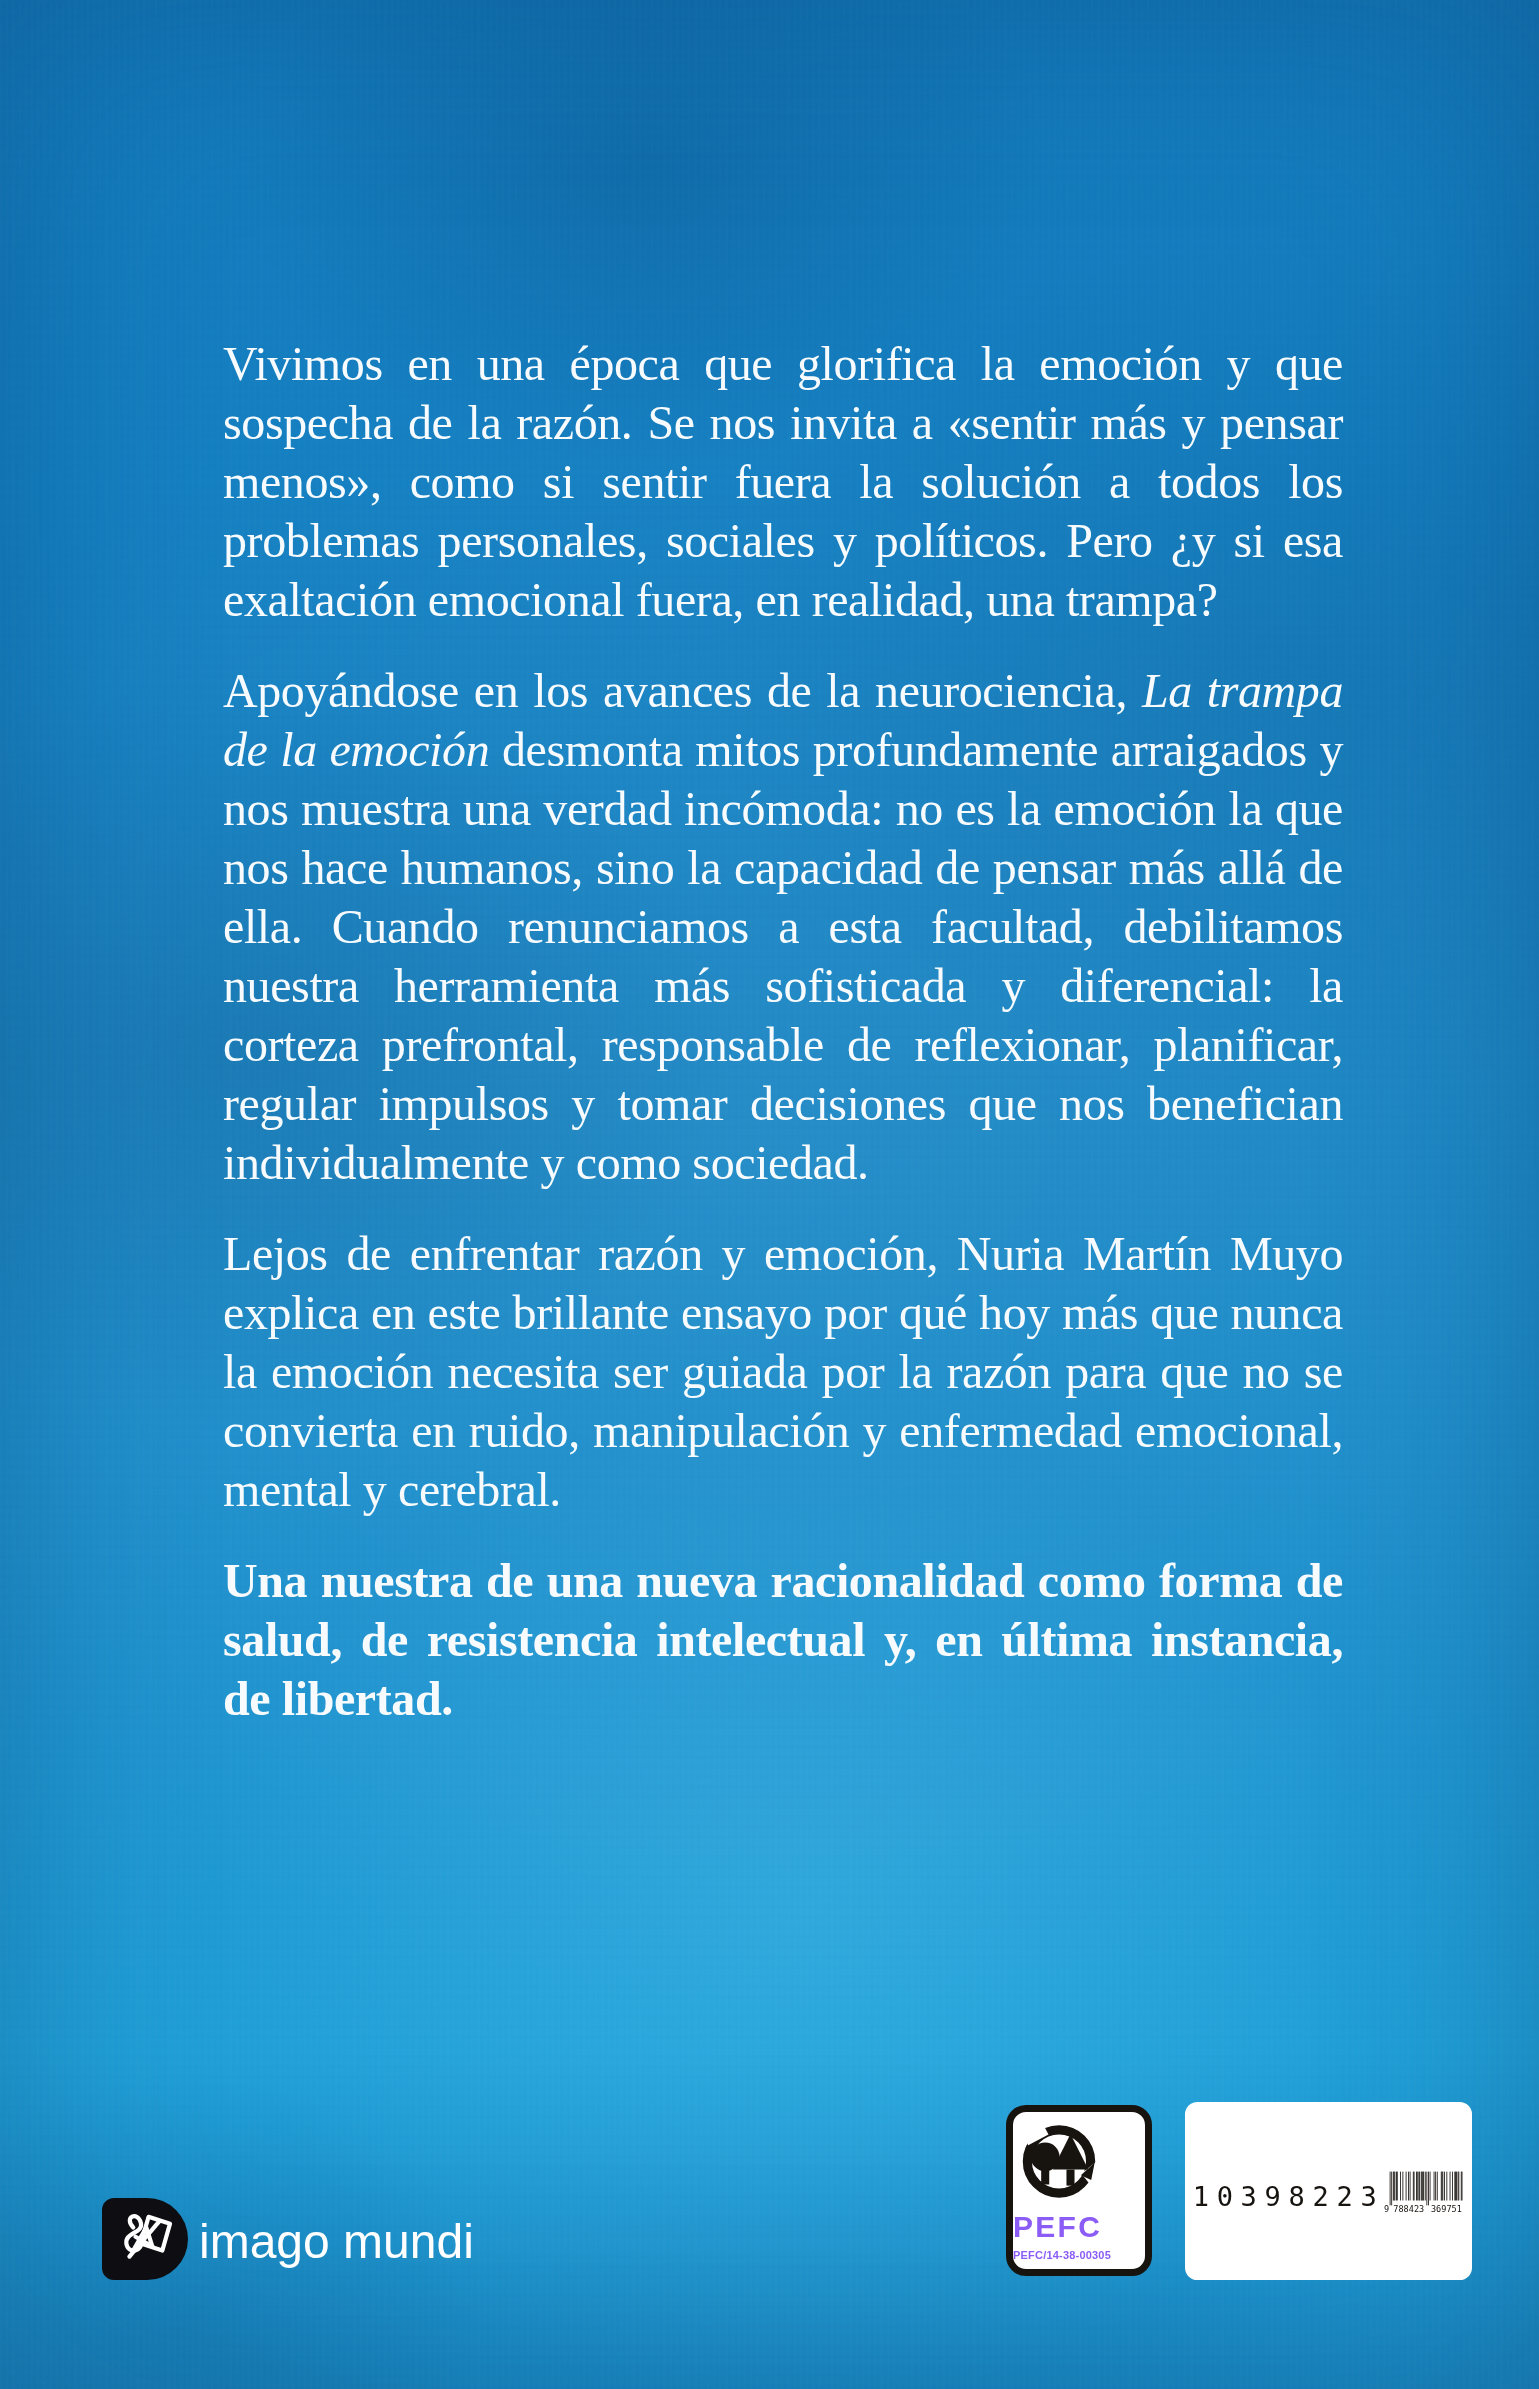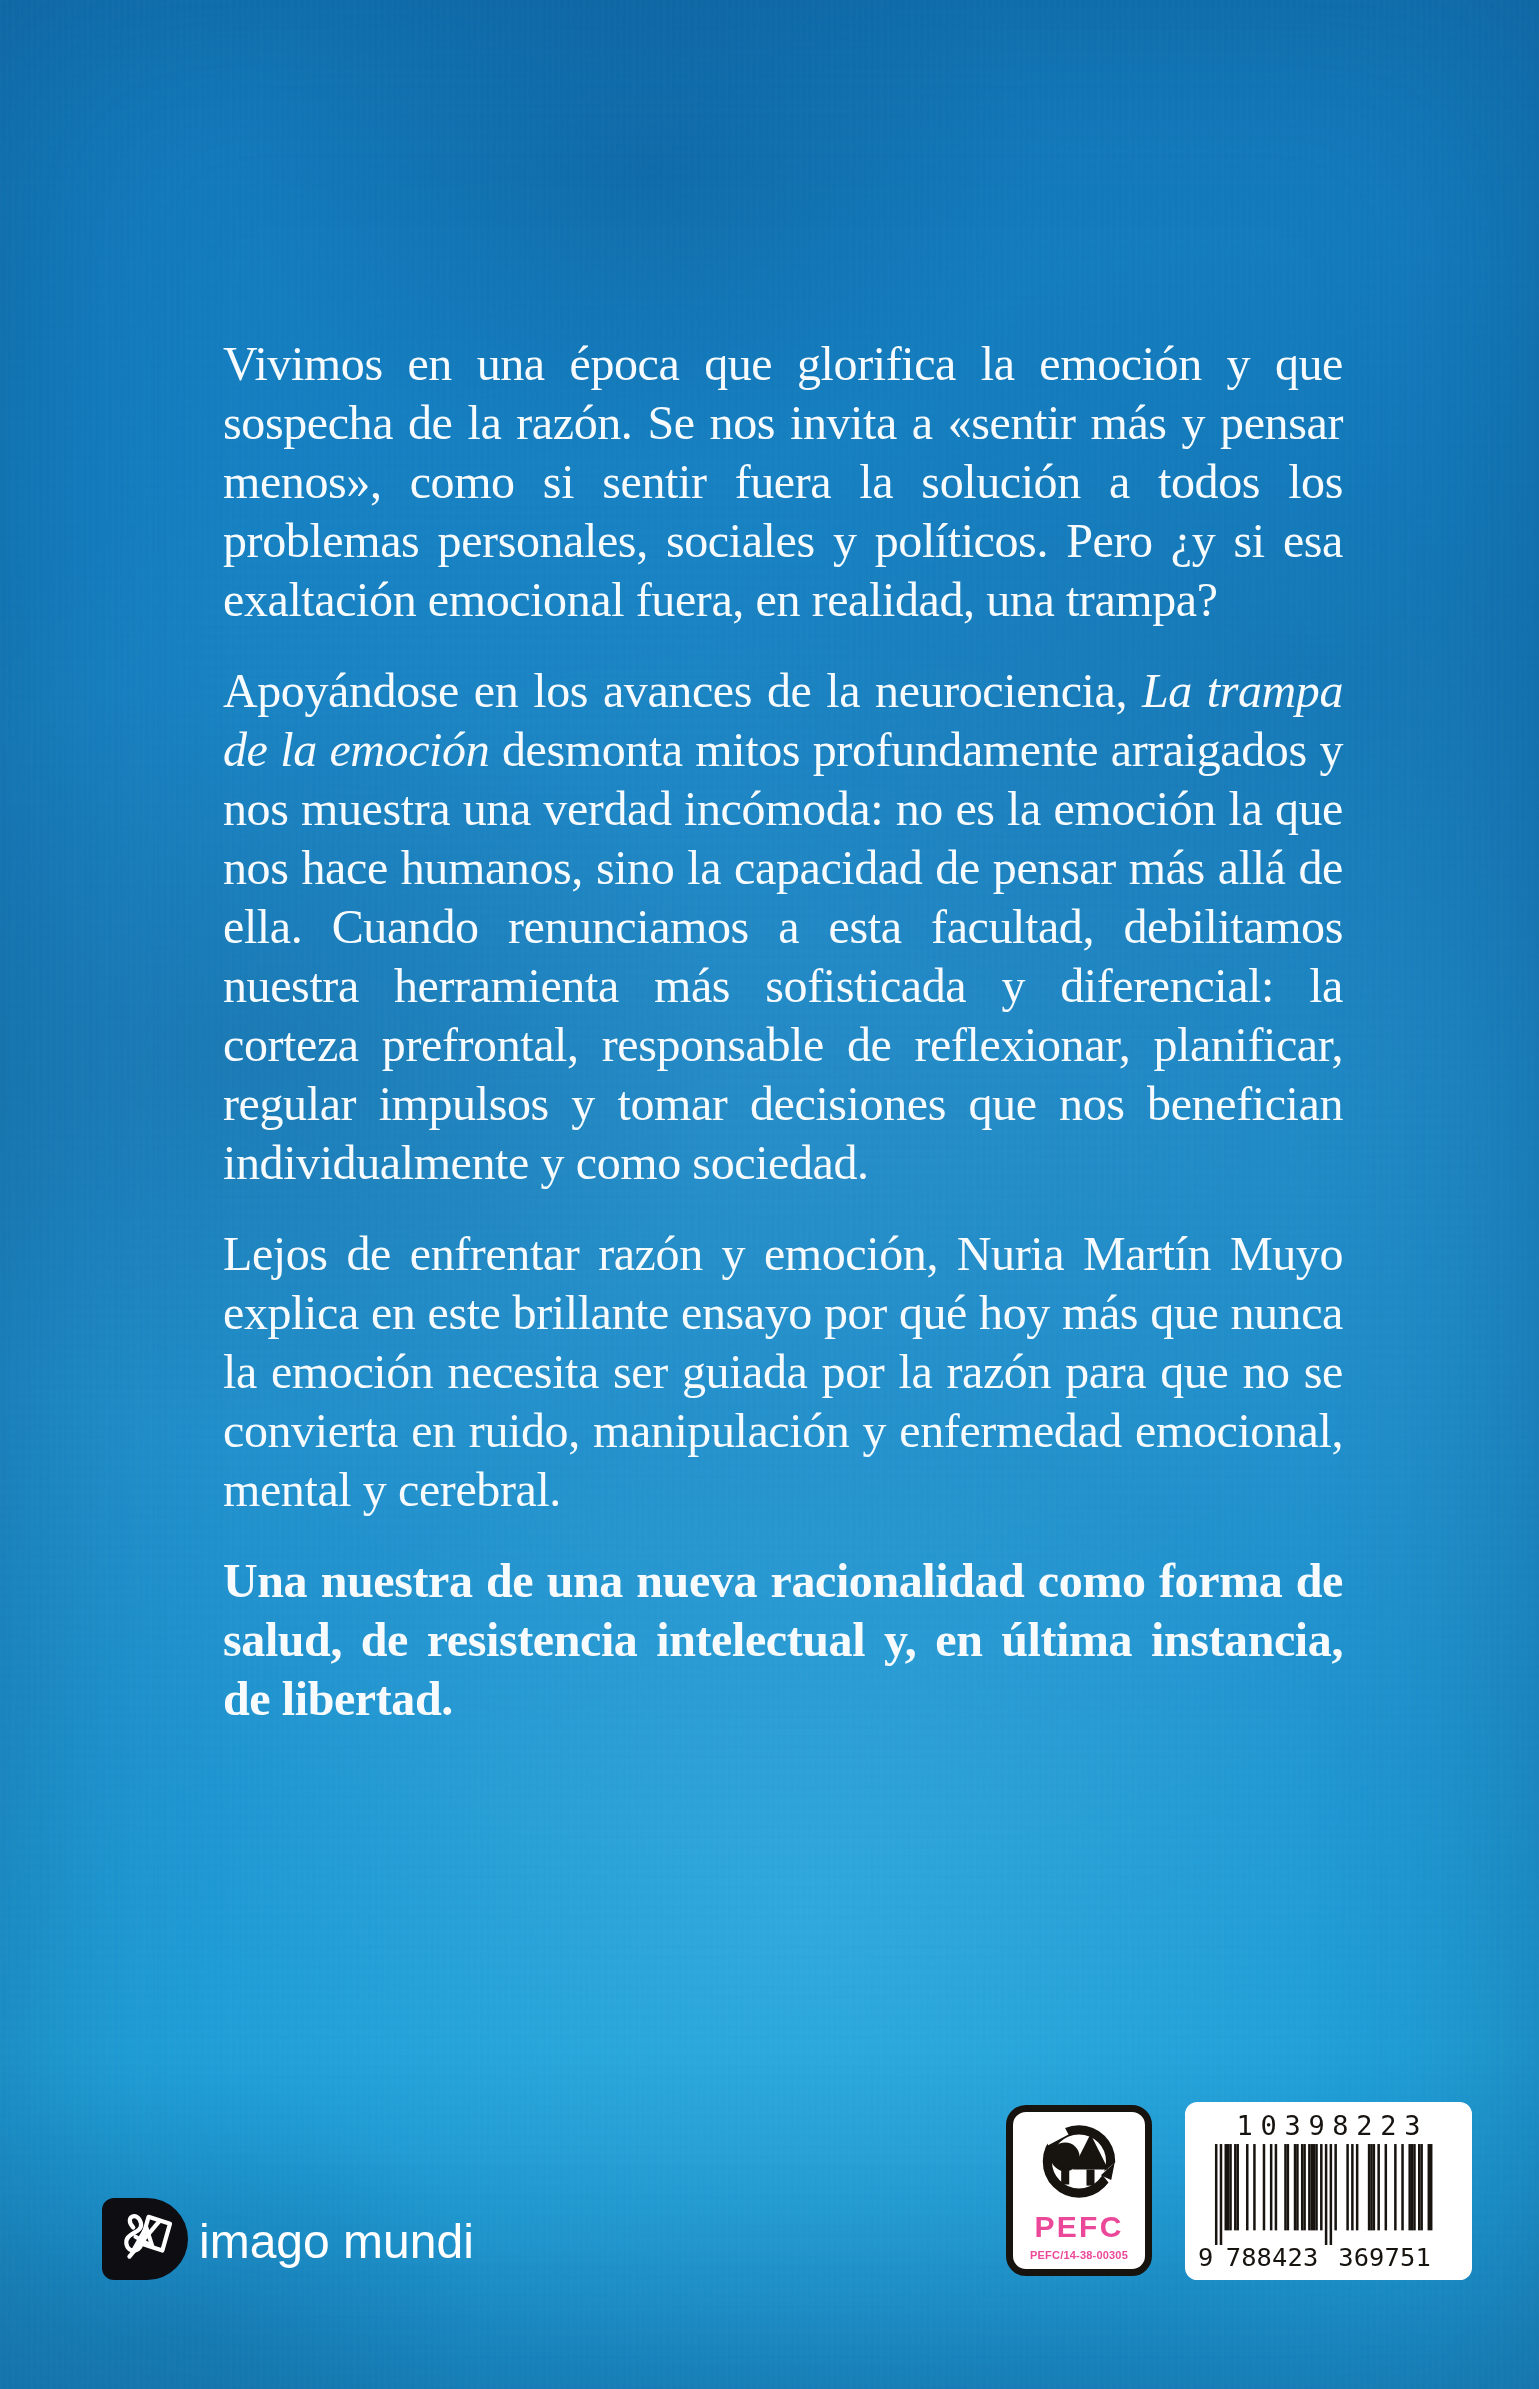--- a/index.html
+++ b/index.html
@@ -53,7 +53,7 @@
   .barcode{
     position:absolute;left:1185px;top:2102px;width:287px;height:178px;
     box-sizing:border-box;background:#ffffff;border-radius:12.3px;
-    display:flex;flex-direction:column;align-items:center;
+    display:flex;align-items:center;
   }
   .barcode-number{
     margin-top:10px;font-family:"DejaVu Sans Mono", monospace;

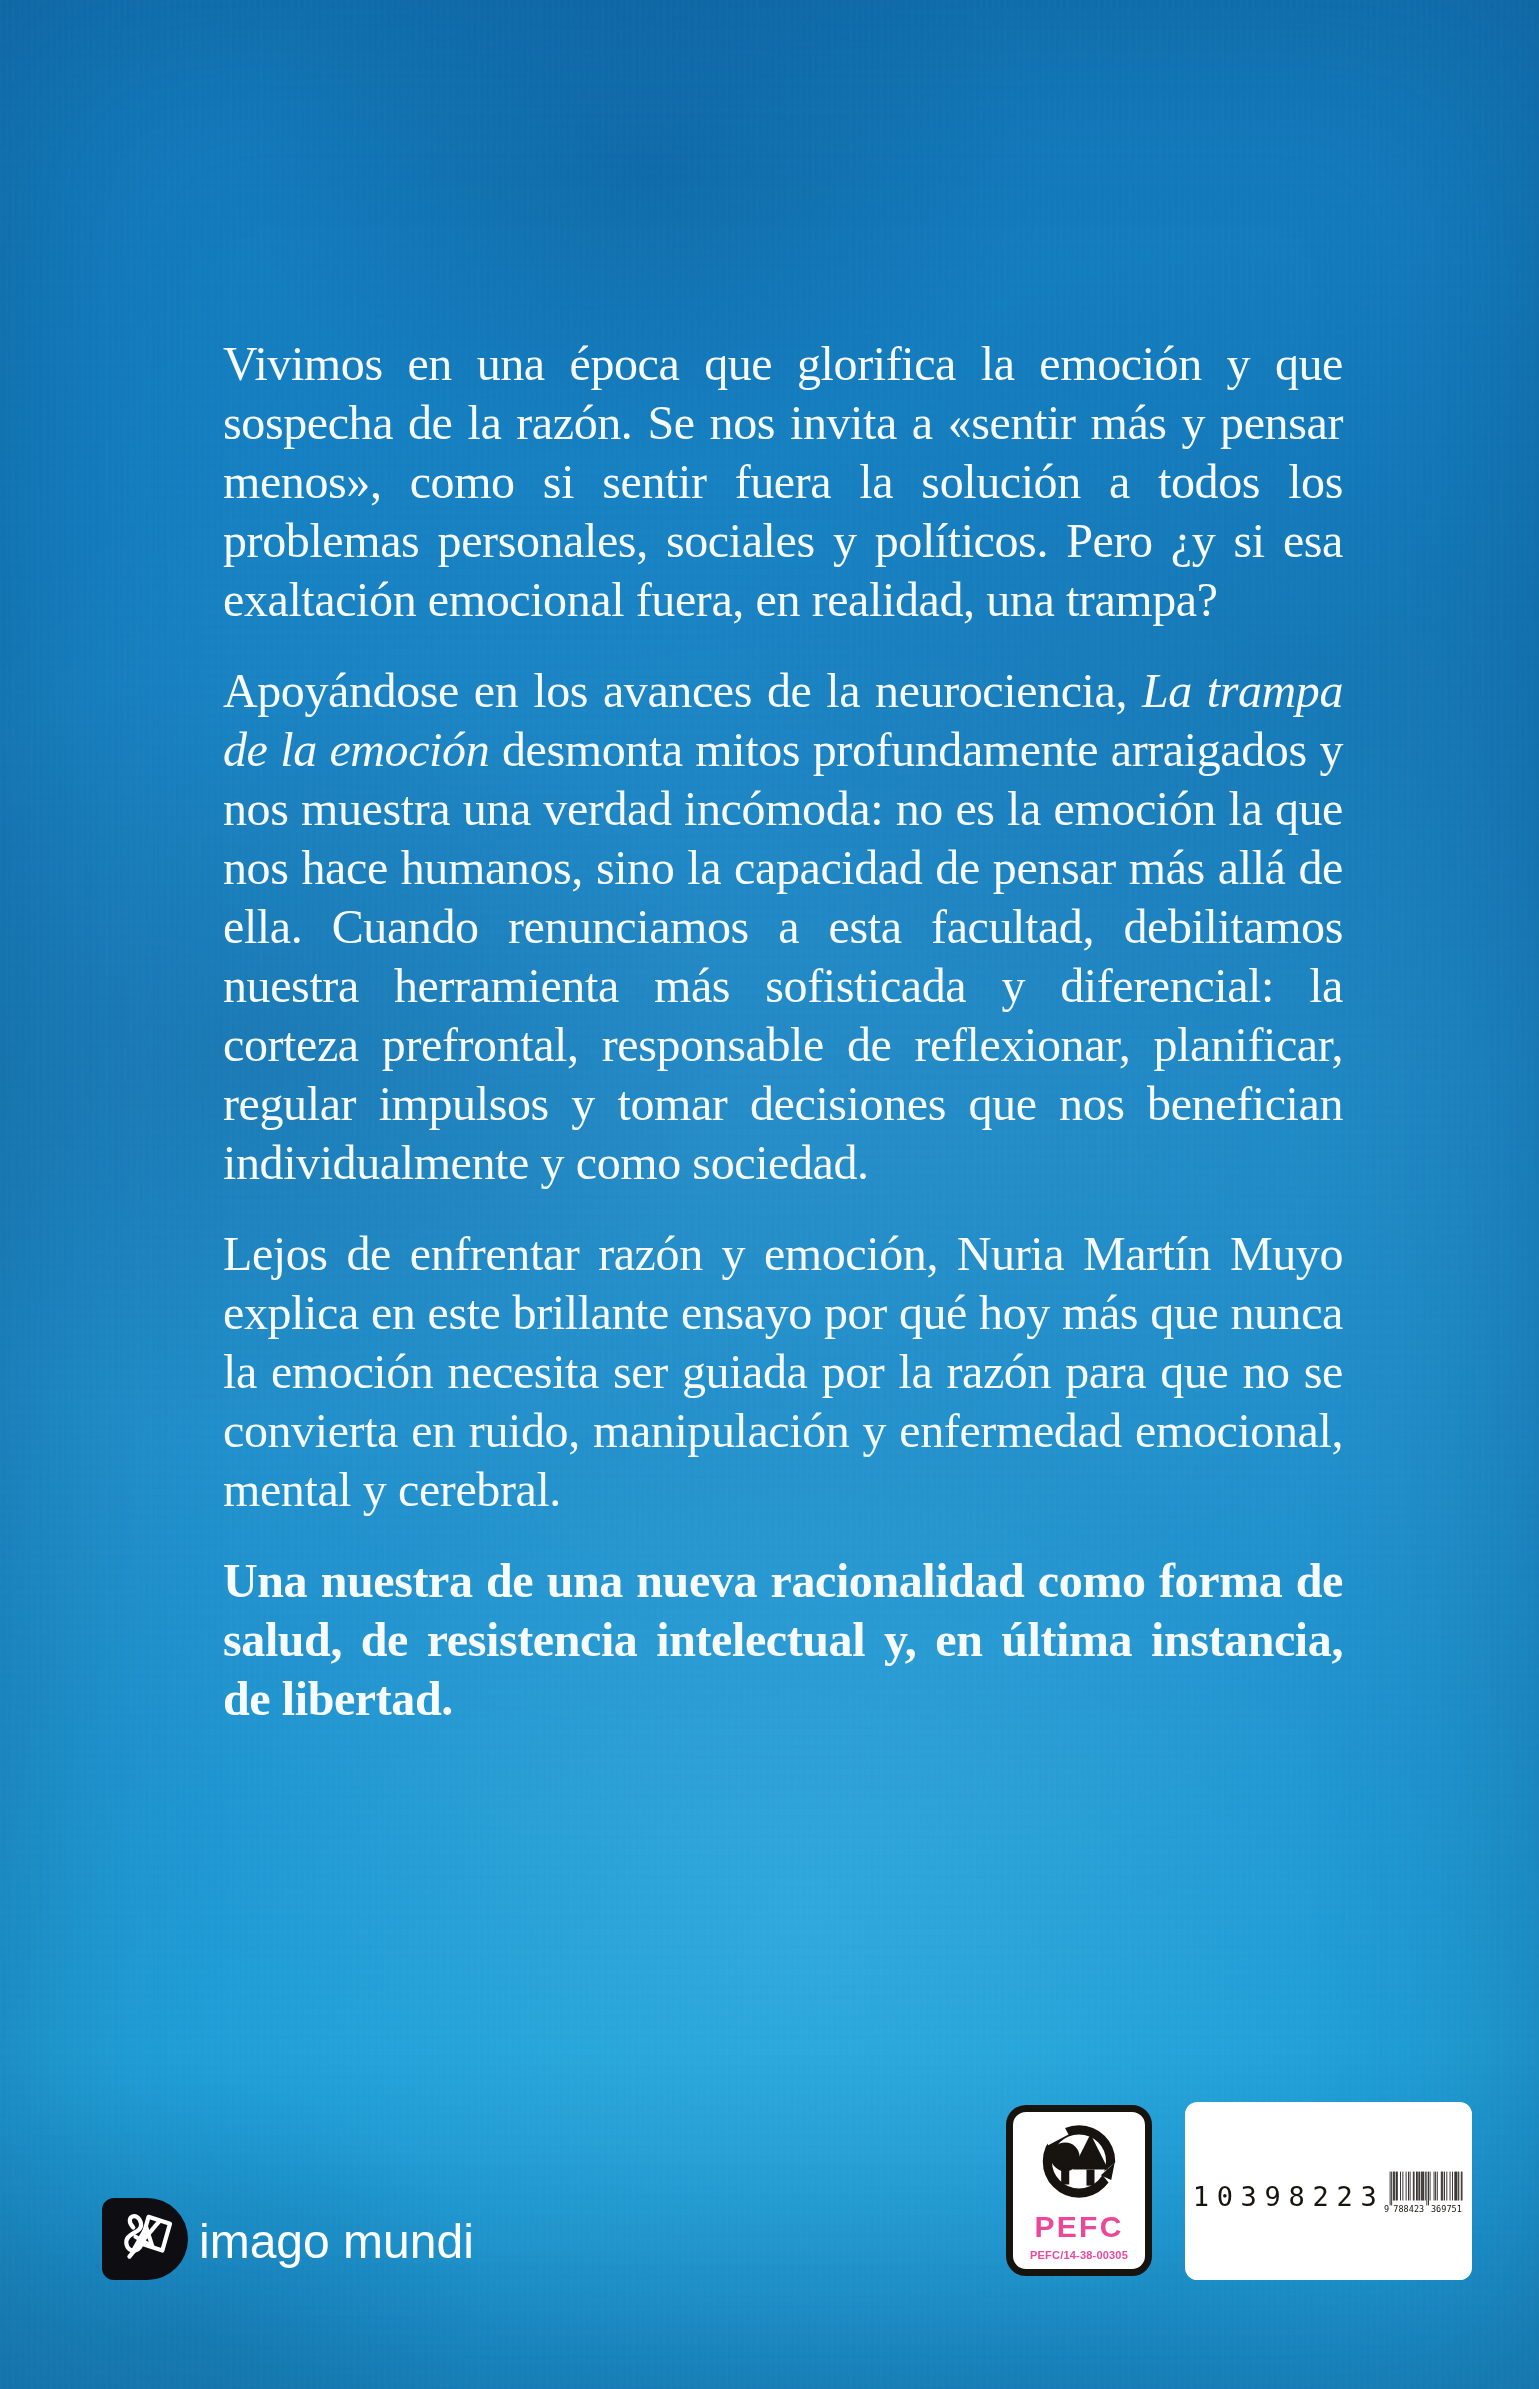--- a/index.html
+++ b/index.html
@@ -44,8 +44,8 @@
   .pefc{
     position:absolute;left:1006px;top:2105px;width:146px;height:171px;
     box-sizing:border-box;background:#ffffff;border:7px solid #17130f;border-radius:20px;
-    display:flex;flex-direction:column;align-items:center;
-    font-family:"Liberation Sans", sans-serif;color:#ec4899;
+    display:flex;flex-direction:column;
+    font-family:"Liberation Sans", sans-serif;color:#8b5cf6;
   }
   .pefc-mark{margin-top:7.7px;}
   .pefc-label{font-weight:bold;font-size:30px;letter-spacing:2.3px;line-height:1;margin-top:1.5px;}

